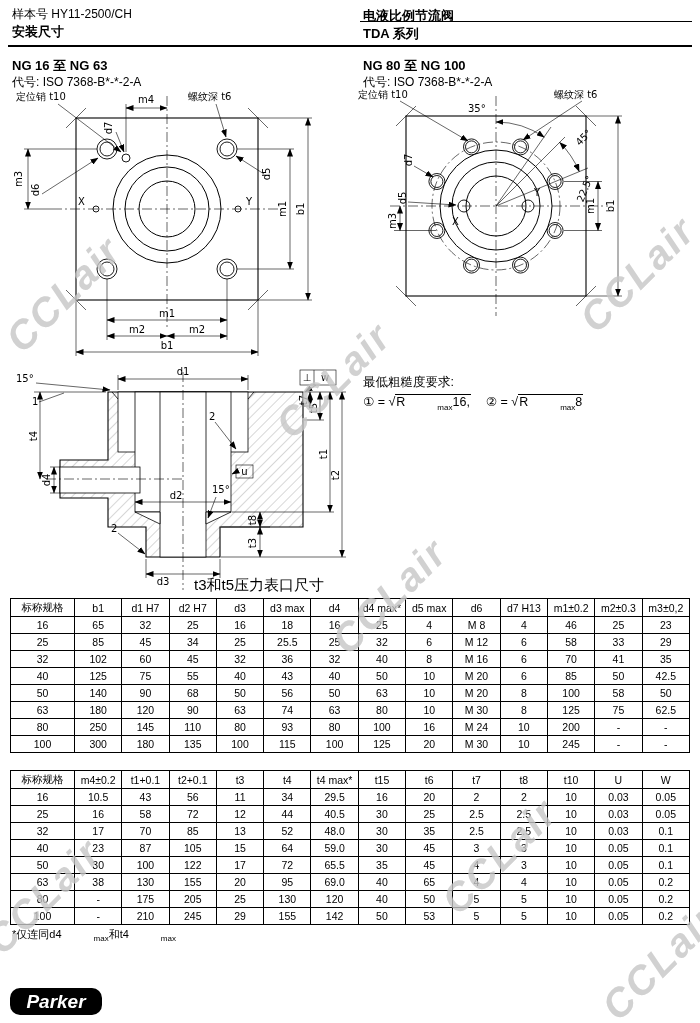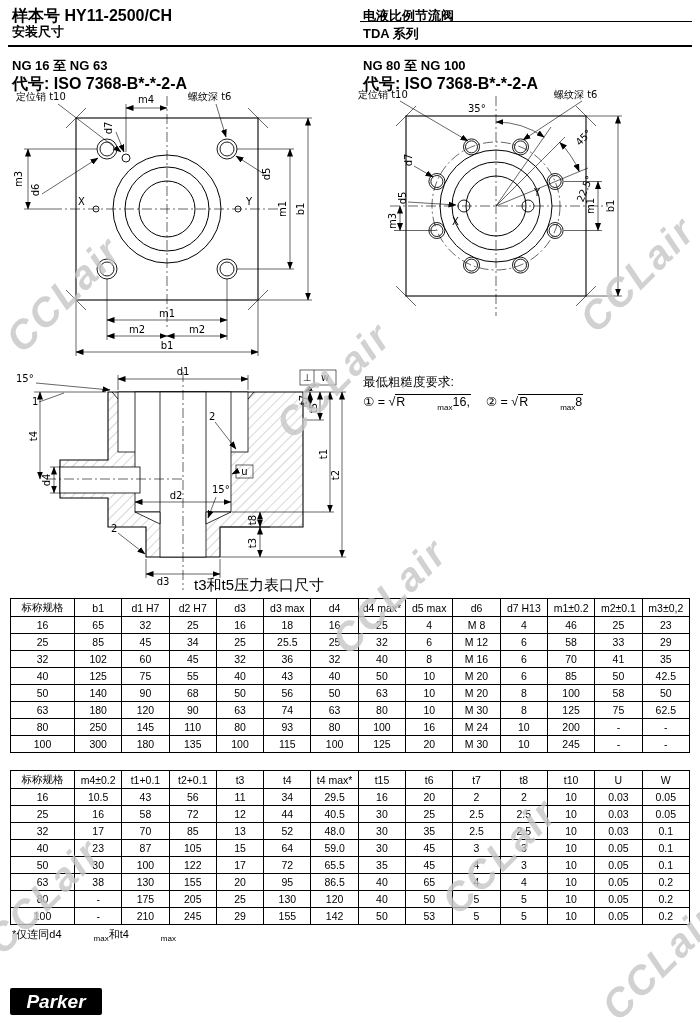--- a/index.html
+++ b/index.html
@@ -7,7 +7,7 @@
         font-family:"Liberation Sans","DejaVu Sans",sans-serif;color:#000;}
   .abs{position:absolute;}
   .bold{font-weight:bold;}
-  .f12{font-size:16px;font-weight:bold;}
+  .f12{font-size:12px;}
   .f13{font-size:13px;}
   .rule{position:absolute;background:#000;}
   svg text{font-family:"DejaVu Sans","Liberation Sans",sans-serif;font-size:10px;fill:#000;}

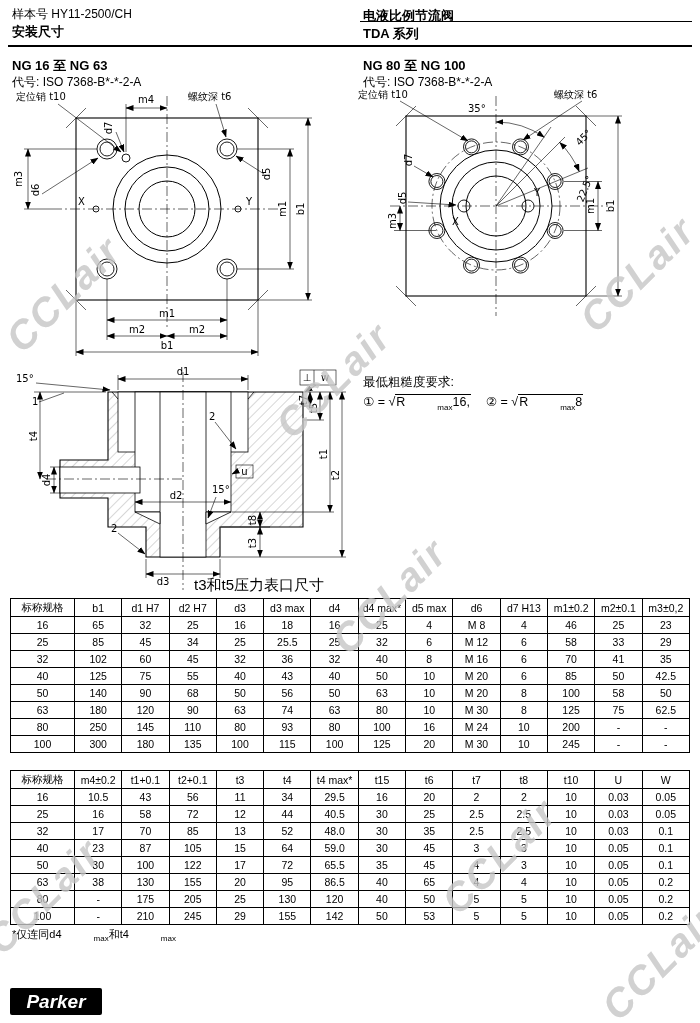--- a/index.html
+++ b/index.html
@@ -326,7 +326,7 @@
           <th>d6</th>
           <th>d7 H13</th>
           <th>m1±0.2</th>
-          <th>m2±0.1</th>
+          <th>m2±0.3</th>
           <th>m3±0,2</th>
         </tr>
       </thead>

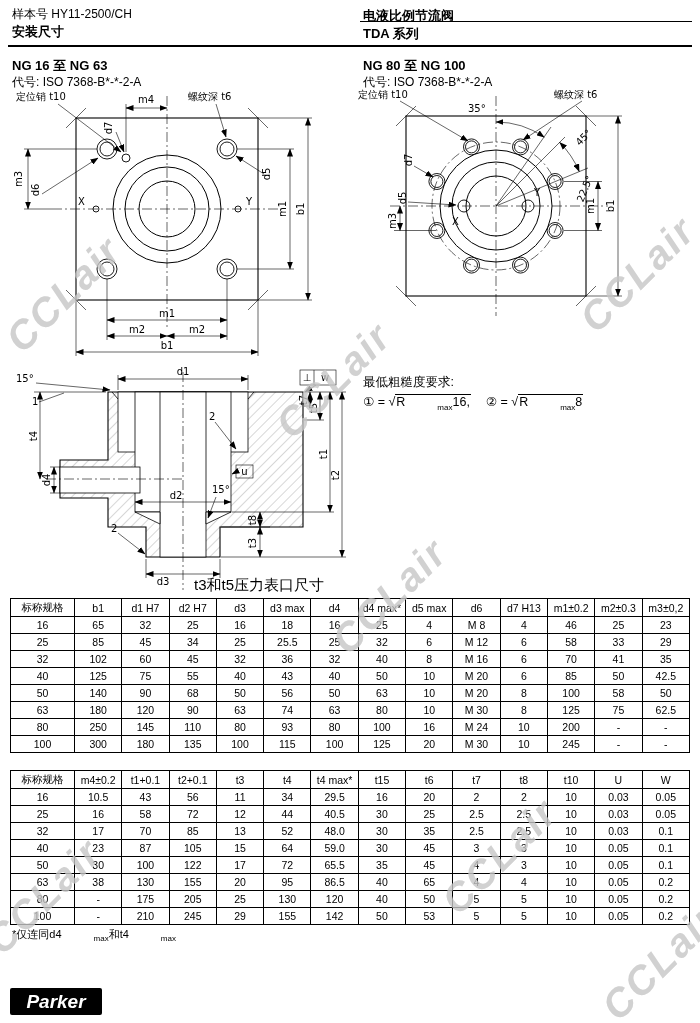--- a/index.html
+++ b/index.html
@@ -572,7 +572,7 @@
           <td>155</td>
           <td>20</td>
           <td>95</td>
-          <td>86.5</td>
+          <td>69.0</td>
           <td>40</td>
           <td>65</td>
           <td>4</td>

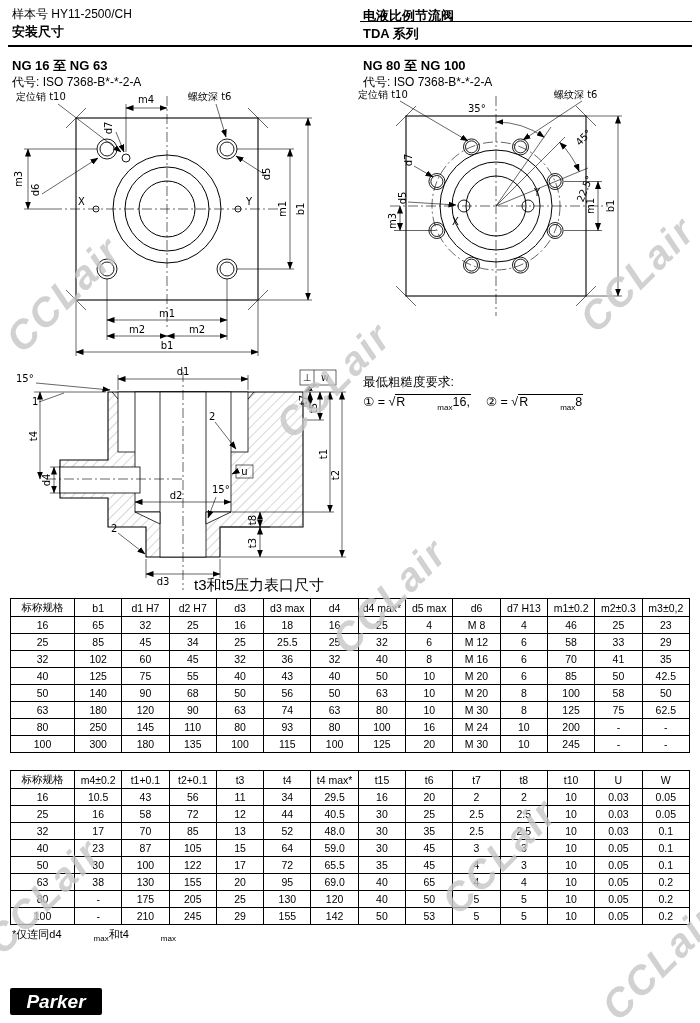--- a/index.html
+++ b/index.html
@@ -23,7 +23,7 @@
   .note-line{font-size:12.5px;}
   .logo{position:absolute;left:10px;top:988px;width:92px;height:27px;background:#000;color:#fff;
         display:flex;align-items:center;justify-content:center;font-style:italic;font-weight:bold;
-        font-size:19px;border-radius:2px;}
+        font-size:19px;border-radius:10px;}
 </style>
 </head>
 <body>

